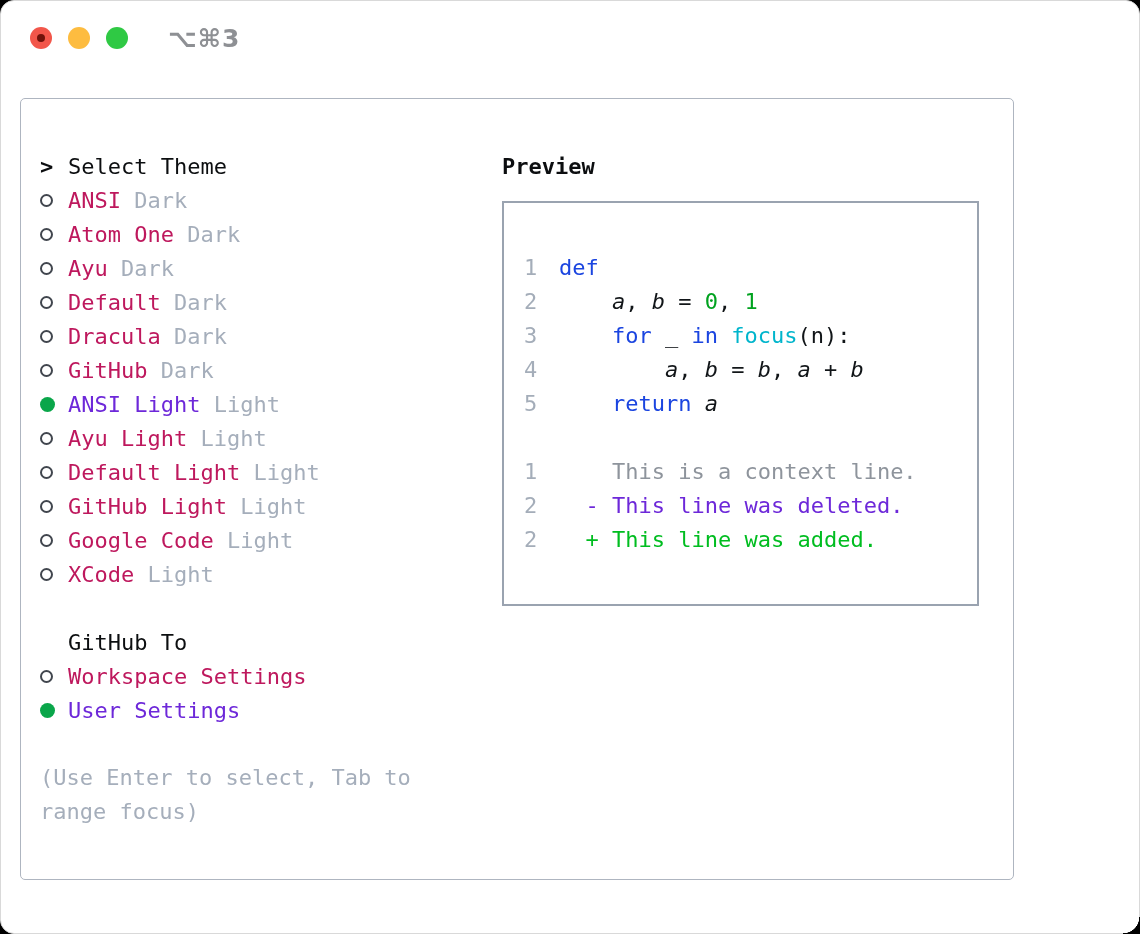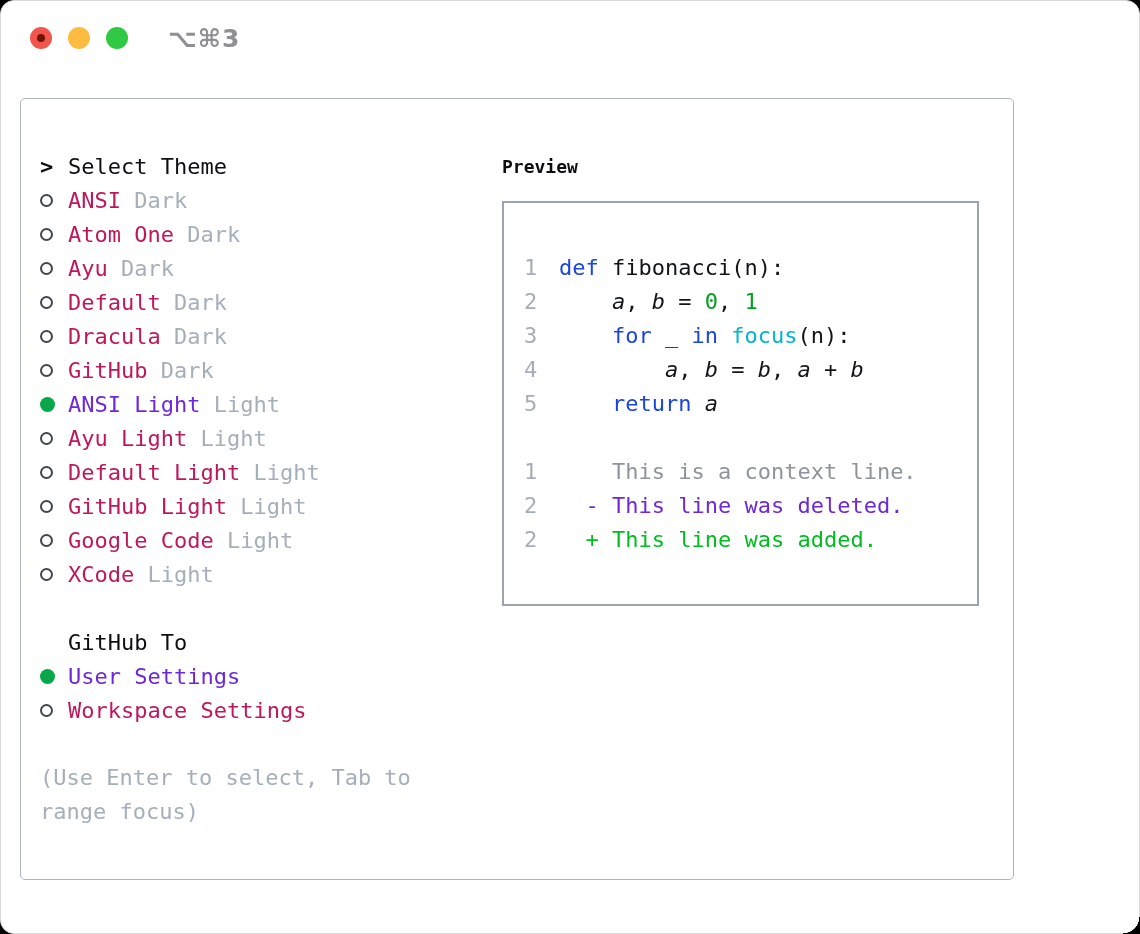--- a/index.html
+++ b/index.html
@@ -45,7 +45,7 @@
   .help { margin-top:34px; width:440px; font-size:22px; line-height:34px; color:#a5aebb; }
 
   
-  .preview-header { height:34px; display:flex; align-items:center; font-size:18px; font-weight:bold; color:#0c0e10; }
+  .preview-header { height:34px; display:flex; align-items:center; font-size:22px; font-weight:bold; color:#0c0e10; }
   .preview-box {
     margin-top:18px; width:477px; height:405px;
     border:2px solid #9aa3b0; background:#fff;

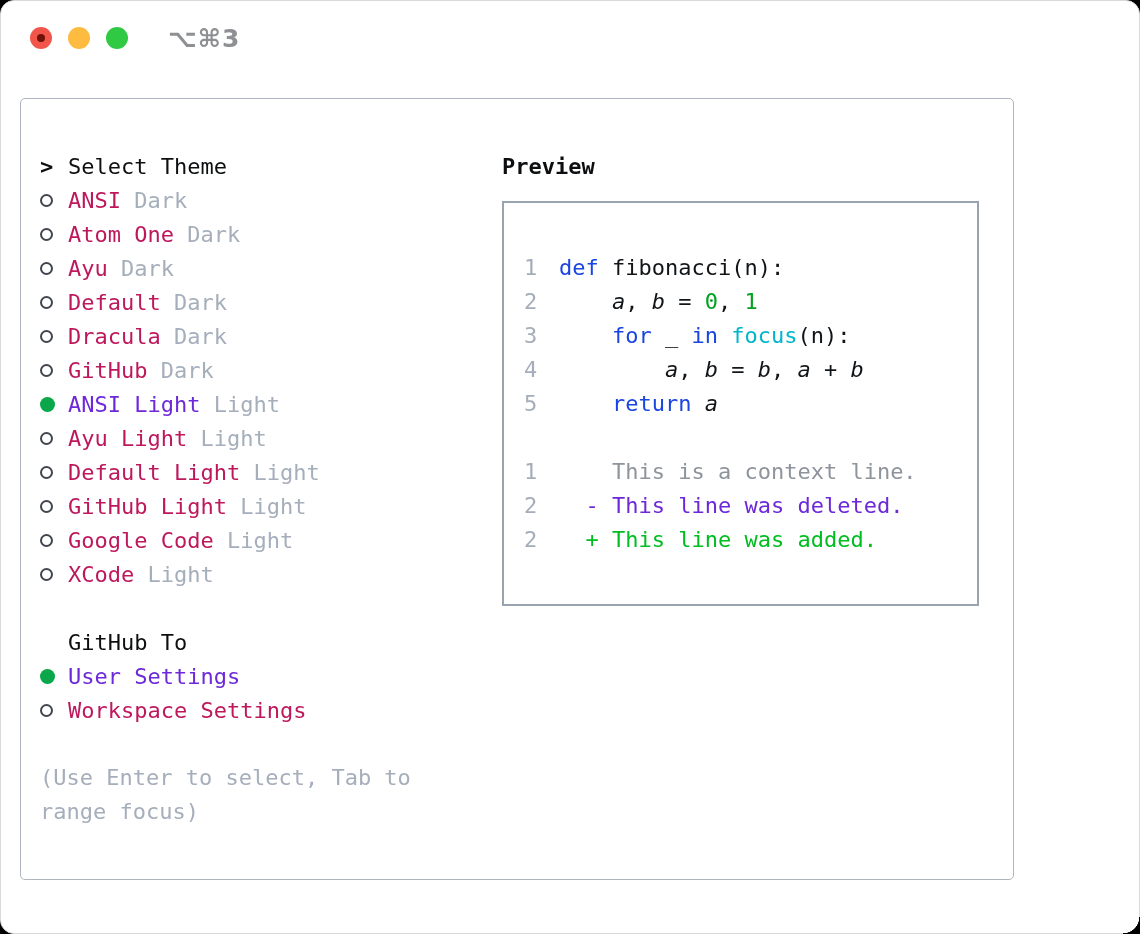--- a/index.html
+++ b/index.html
@@ -126,7 +126,7 @@
       <div class="preview-header">Preview</div>
       <div class="preview-box">
         <div>
-            <div class="cline"><span class="lnum">1</span><span class="c-kw">def</span><span class="c-pl"> fibonacci(n):</span></div>
+            <div class="cline"><span class="lnum">1</span><span class="c-kw">def</span></div>
             <div class="cline"><span class="lnum">2</span><span class="c-pl">    </span><span class="c-var">a</span><span class="c-pl">, </span><span class="c-var">b</span><span class="c-pl"> = </span><span class="c-num">0</span><span class="c-pl">, </span><span class="c-num">1</span></div>
             <div class="cline"><span class="lnum">3</span><span class="c-pl">    </span><span class="c-kw">for</span><span class="c-pl"> _ </span><span class="c-kw">in</span><span class="c-pl"> </span><span class="c-cy">focus</span><span class="c-pl">(n):</span></div>
             <div class="cline"><span class="lnum">4</span><span class="c-pl">        </span><span class="c-var">a</span><span class="c-pl">, </span><span class="c-var">b</span><span class="c-pl"> = </span><span class="c-var">b</span><span class="c-pl">, </span><span class="c-var">a</span><span class="c-pl"> + </span><span class="c-var">b</span></div>

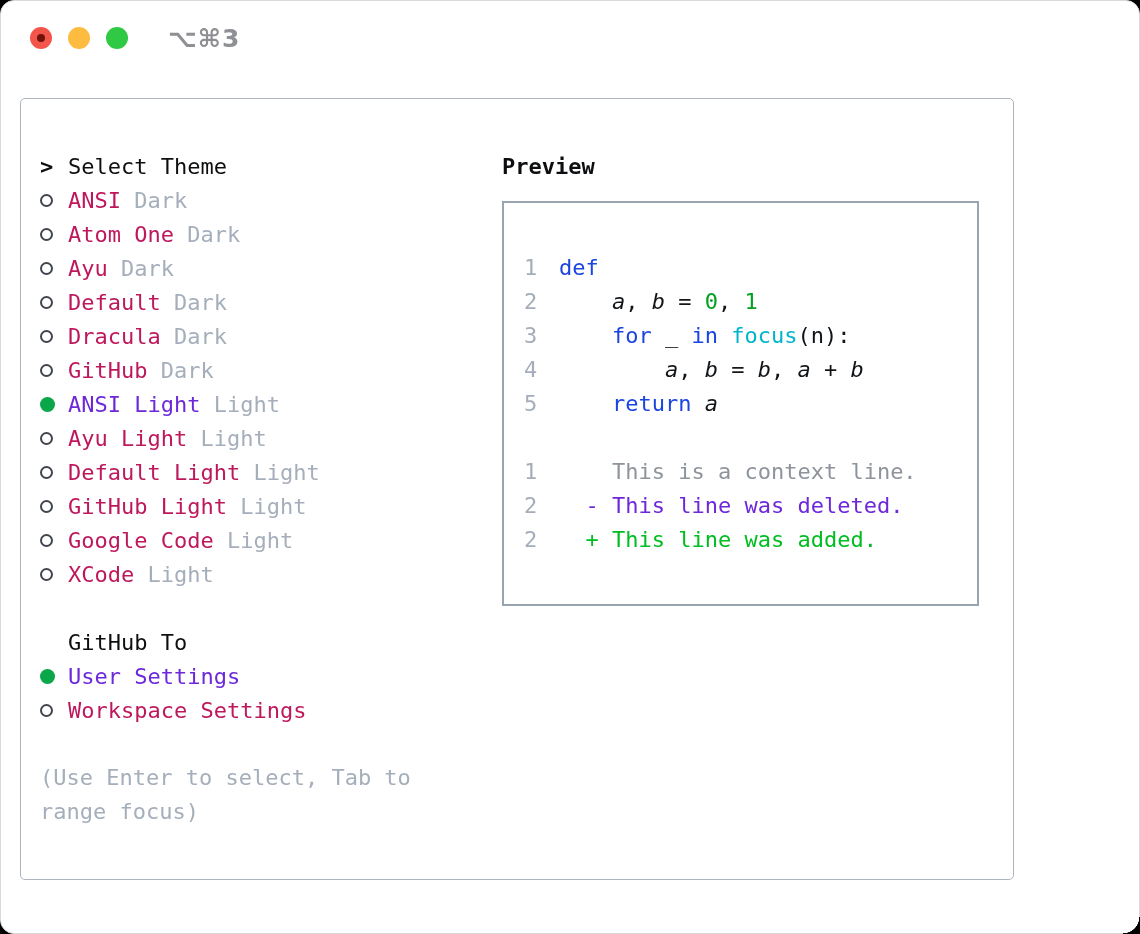--- a/index.html
+++ b/index.html
@@ -115,8 +115,8 @@
       </div>
 
       <div>
+          <div class="row"><span class="marker"><span class="radio"></span></span><span class="item-name">Workspace Settings</span></div>
           <div class="row"><span class="marker"><span class="radio on"></span></span><span class="item-name selected">User Settings</span></div>
-          <div class="row"><span class="marker"><span class="radio"></span></span><span class="item-name">Workspace Settings</span></div>
         </div>
 
       <div class="help">(Use Enter to select, Tab to range focus)</div>

